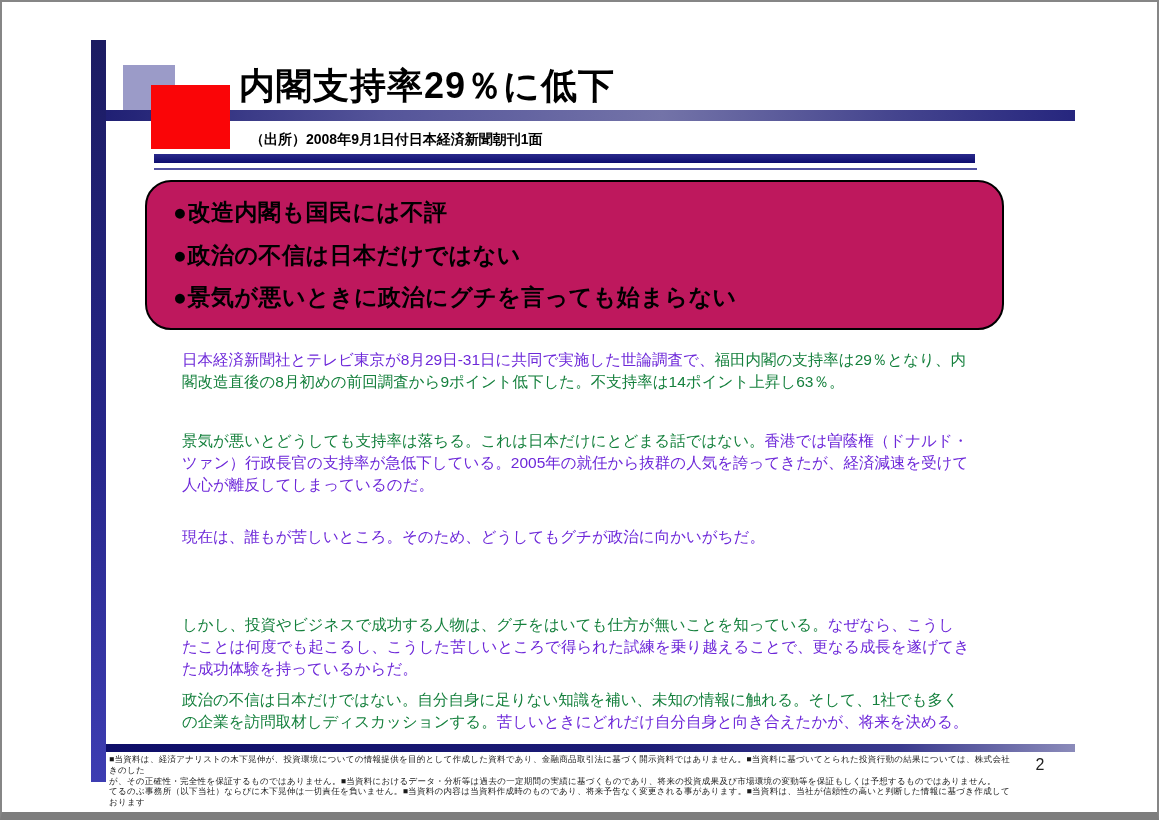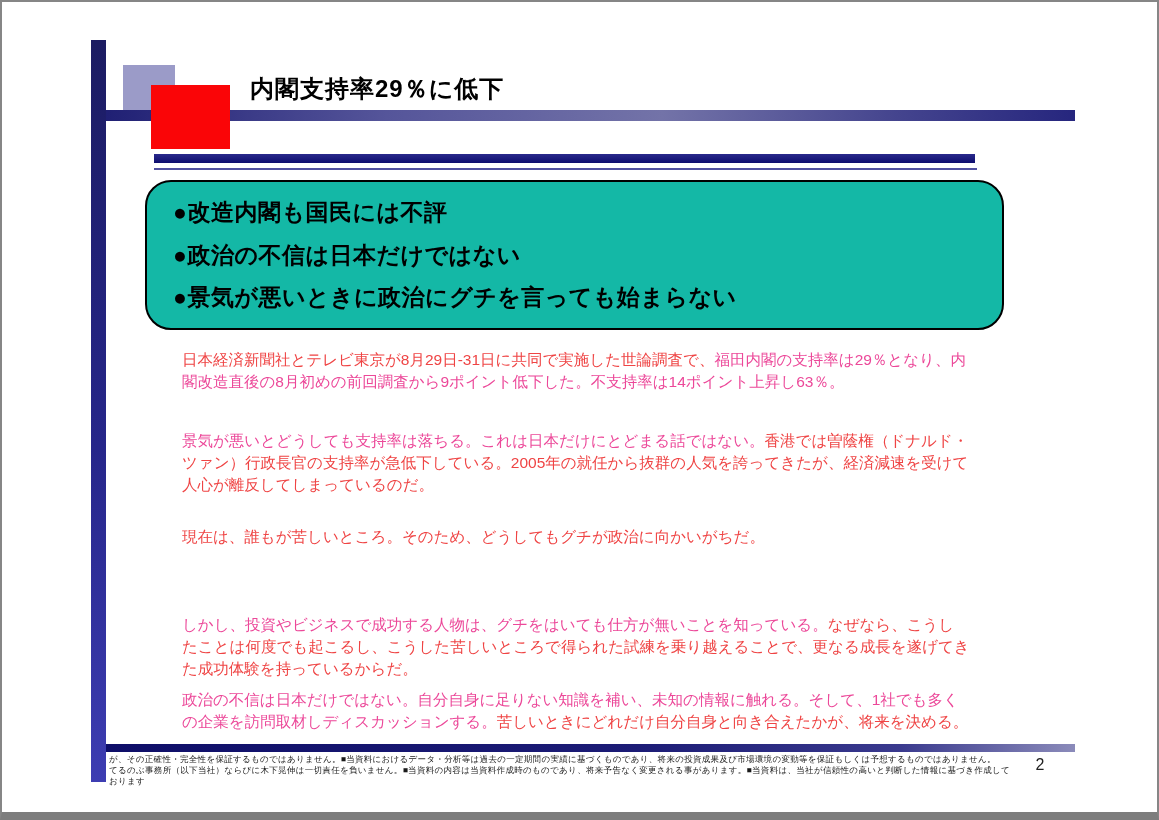--- a/index.html
+++ b/index.html
@@ -34,8 +34,8 @@
     background:#fa0507;z-index:3;
   }
   .title{
-    position:absolute;left:233px;top:58px;margin:15px;
-    font-size:24px;line-height:1.2;font-weight:900;color:#000;
+    position:absolute;left:233px;top:58px;margin:4px;
+    font-size:36px;line-height:1.2;font-weight:900;color:#000;
     letter-spacing:1px;white-space:nowrap;z-index:5;
   }
   .source{

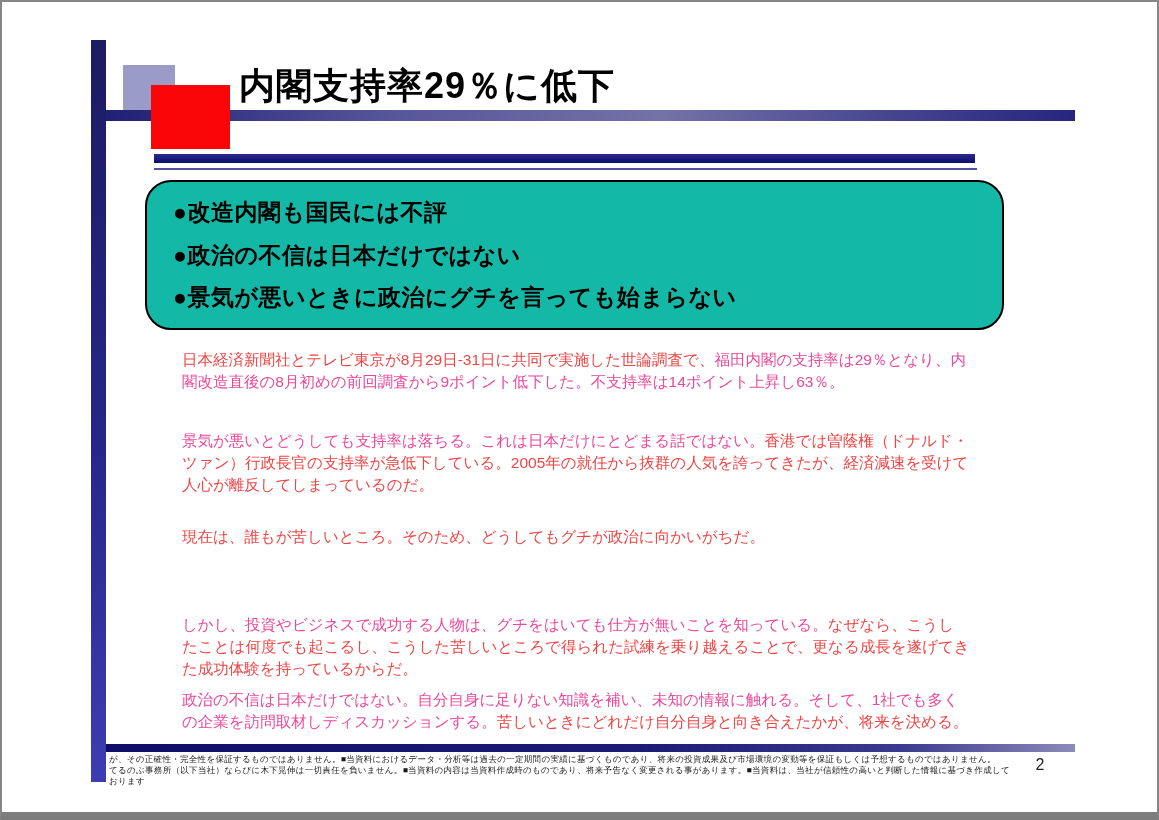--- a/index.html
+++ b/index.html
@@ -94,6 +94,7 @@
   <div class="red-sq"></div>
 
   <h1 class="title">内閣支持率29％に低下</h1>
+  <div class="source">（出所）2008年9月1日付日本経済新聞朝刊1面</div>
   <div class="navybar2"></div>
   <div class="thinline"></div>
 

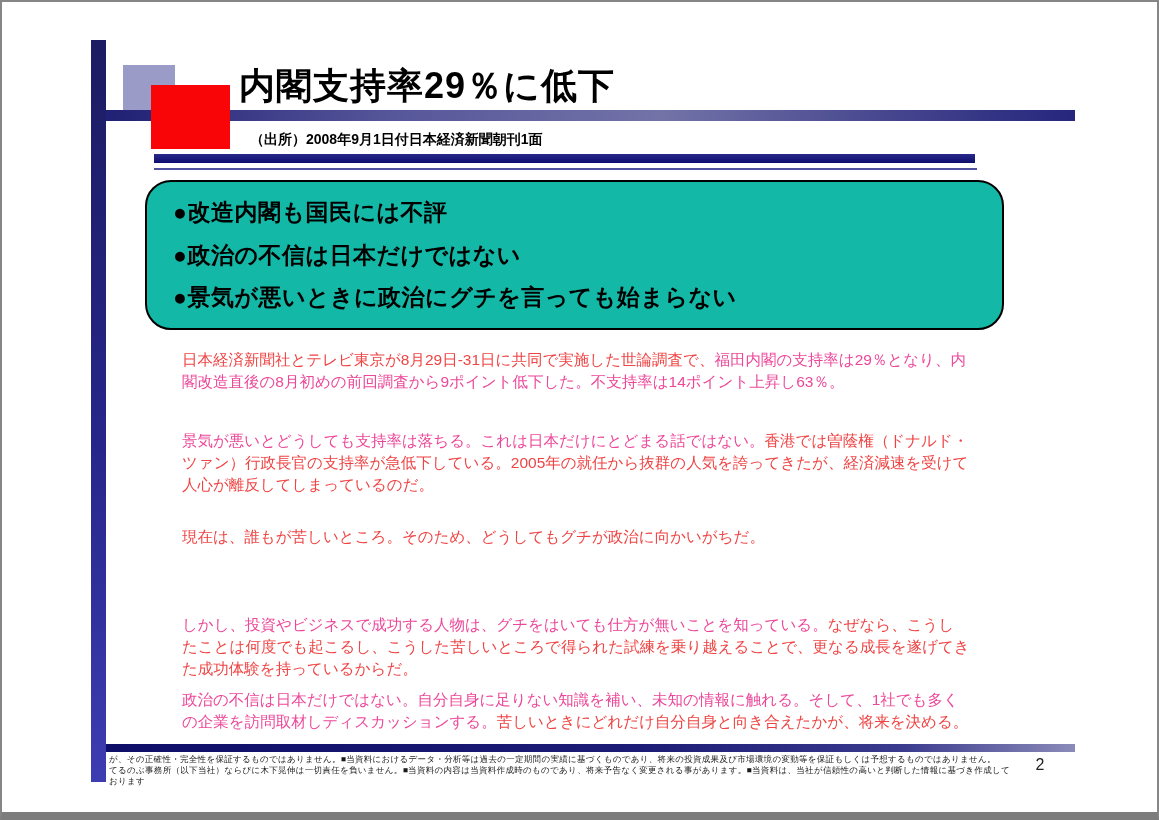--- a/index.html
+++ b/index.html
@@ -54,7 +54,7 @@
   .bullet-box{
     position:absolute;left:143px;top:178px;width:859px;height:150px;
     box-sizing:border-box;border:2px solid #000;border-radius:26px;
-    background:#14b8a6;display:flex;flex-direction:column;
+    background:#be185d;display:flex;flex-direction:column;
     justify-content:space-evenly;padding:4px 10px 4px 26px;
   }
   .bullet-item{

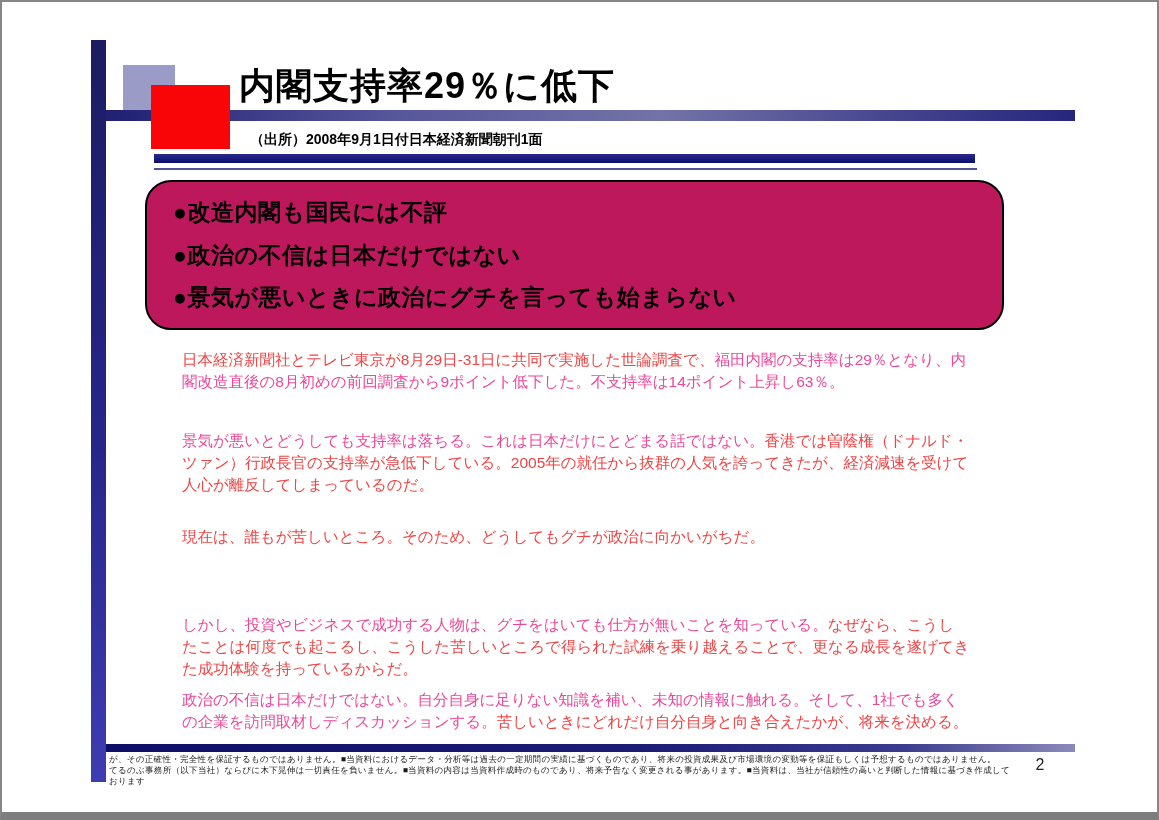--- a/index.html
+++ b/index.html
@@ -67,7 +67,7 @@
     font-size:15.5px;line-height:1.42;color:#000;text-align:left;
   }
   .red{color:#ec4899;}
-  .blk{color:#ef4444;}
+  .blk{color:#6d28d9;}
   
   .bottombar{
     position:absolute;left:104px;top:742px;width:969px;height:8px;

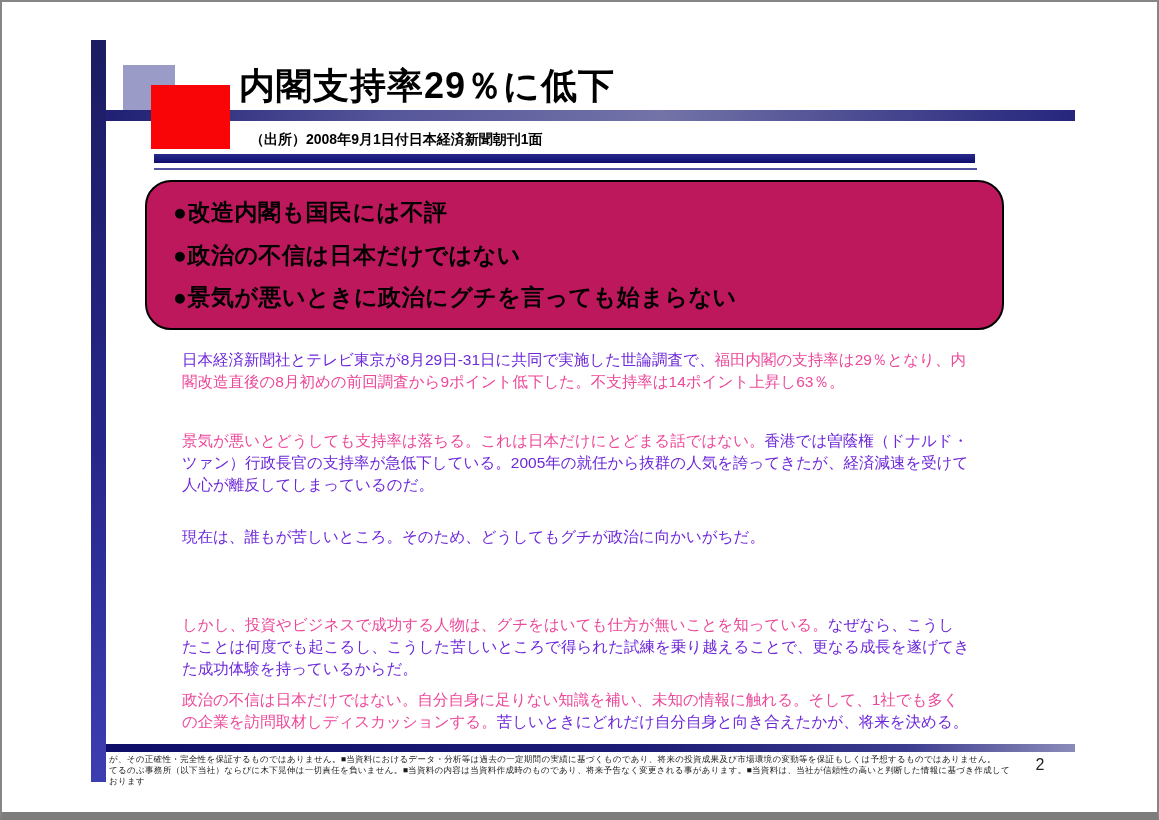--- a/index.html
+++ b/index.html
@@ -66,7 +66,7 @@
     position:absolute;left:180px;width:788px;margin:0;
     font-size:15.5px;line-height:1.42;color:#000;text-align:left;
   }
-  .red{color:#ec4899;}
+  .red{color:#15803d;}
   .blk{color:#6d28d9;}
   
   .bottombar{

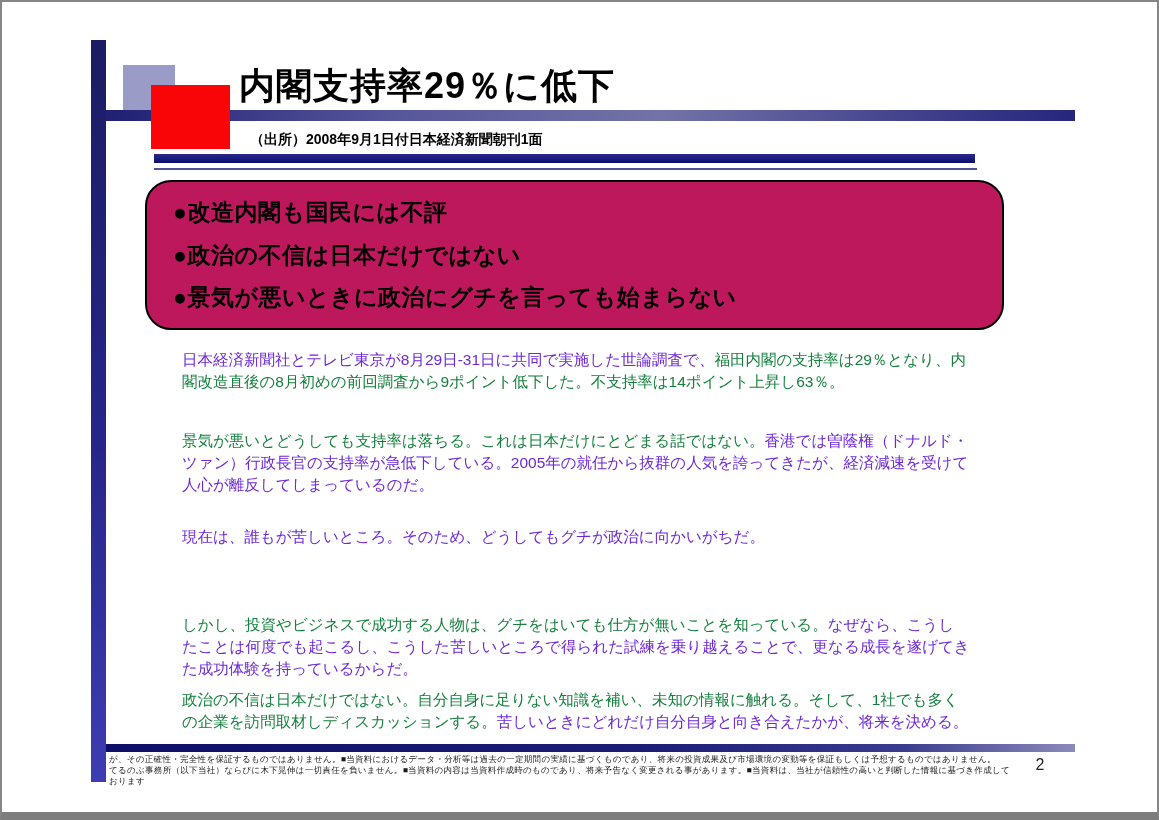--- a/index.html
+++ b/index.html
@@ -116,6 +116,7 @@
 
   <div class="bottombar"></div>
   <div class="disclaimer">
+    <div>■当資料は、経済アナリストの木下晃伸が、投資環境についての情報提供を目的として作成した資料であり、金融商品取引法に基づく開示資料ではありません。■当資料に基づいてとられた投資行動の結果については、株式会社きのした</div>
     <div>が、その正確性・完全性を保証するものではありません。■当資料におけるデータ・分析等は過去の一定期間の実績に基づくものであり、将来の投資成果及び市場環境の変動等を保証もしくは予想するものではありません。</div>
     <div>てるのぶ事務所（以下当社）ならびに木下晃伸は一切責任を負いません。■当資料の内容は当資料作成時のものであり、将来予告なく変更される事があります。■当資料は、当社が信頼性の高いと判断した情報に基づき作成しております</div>
   </div>

